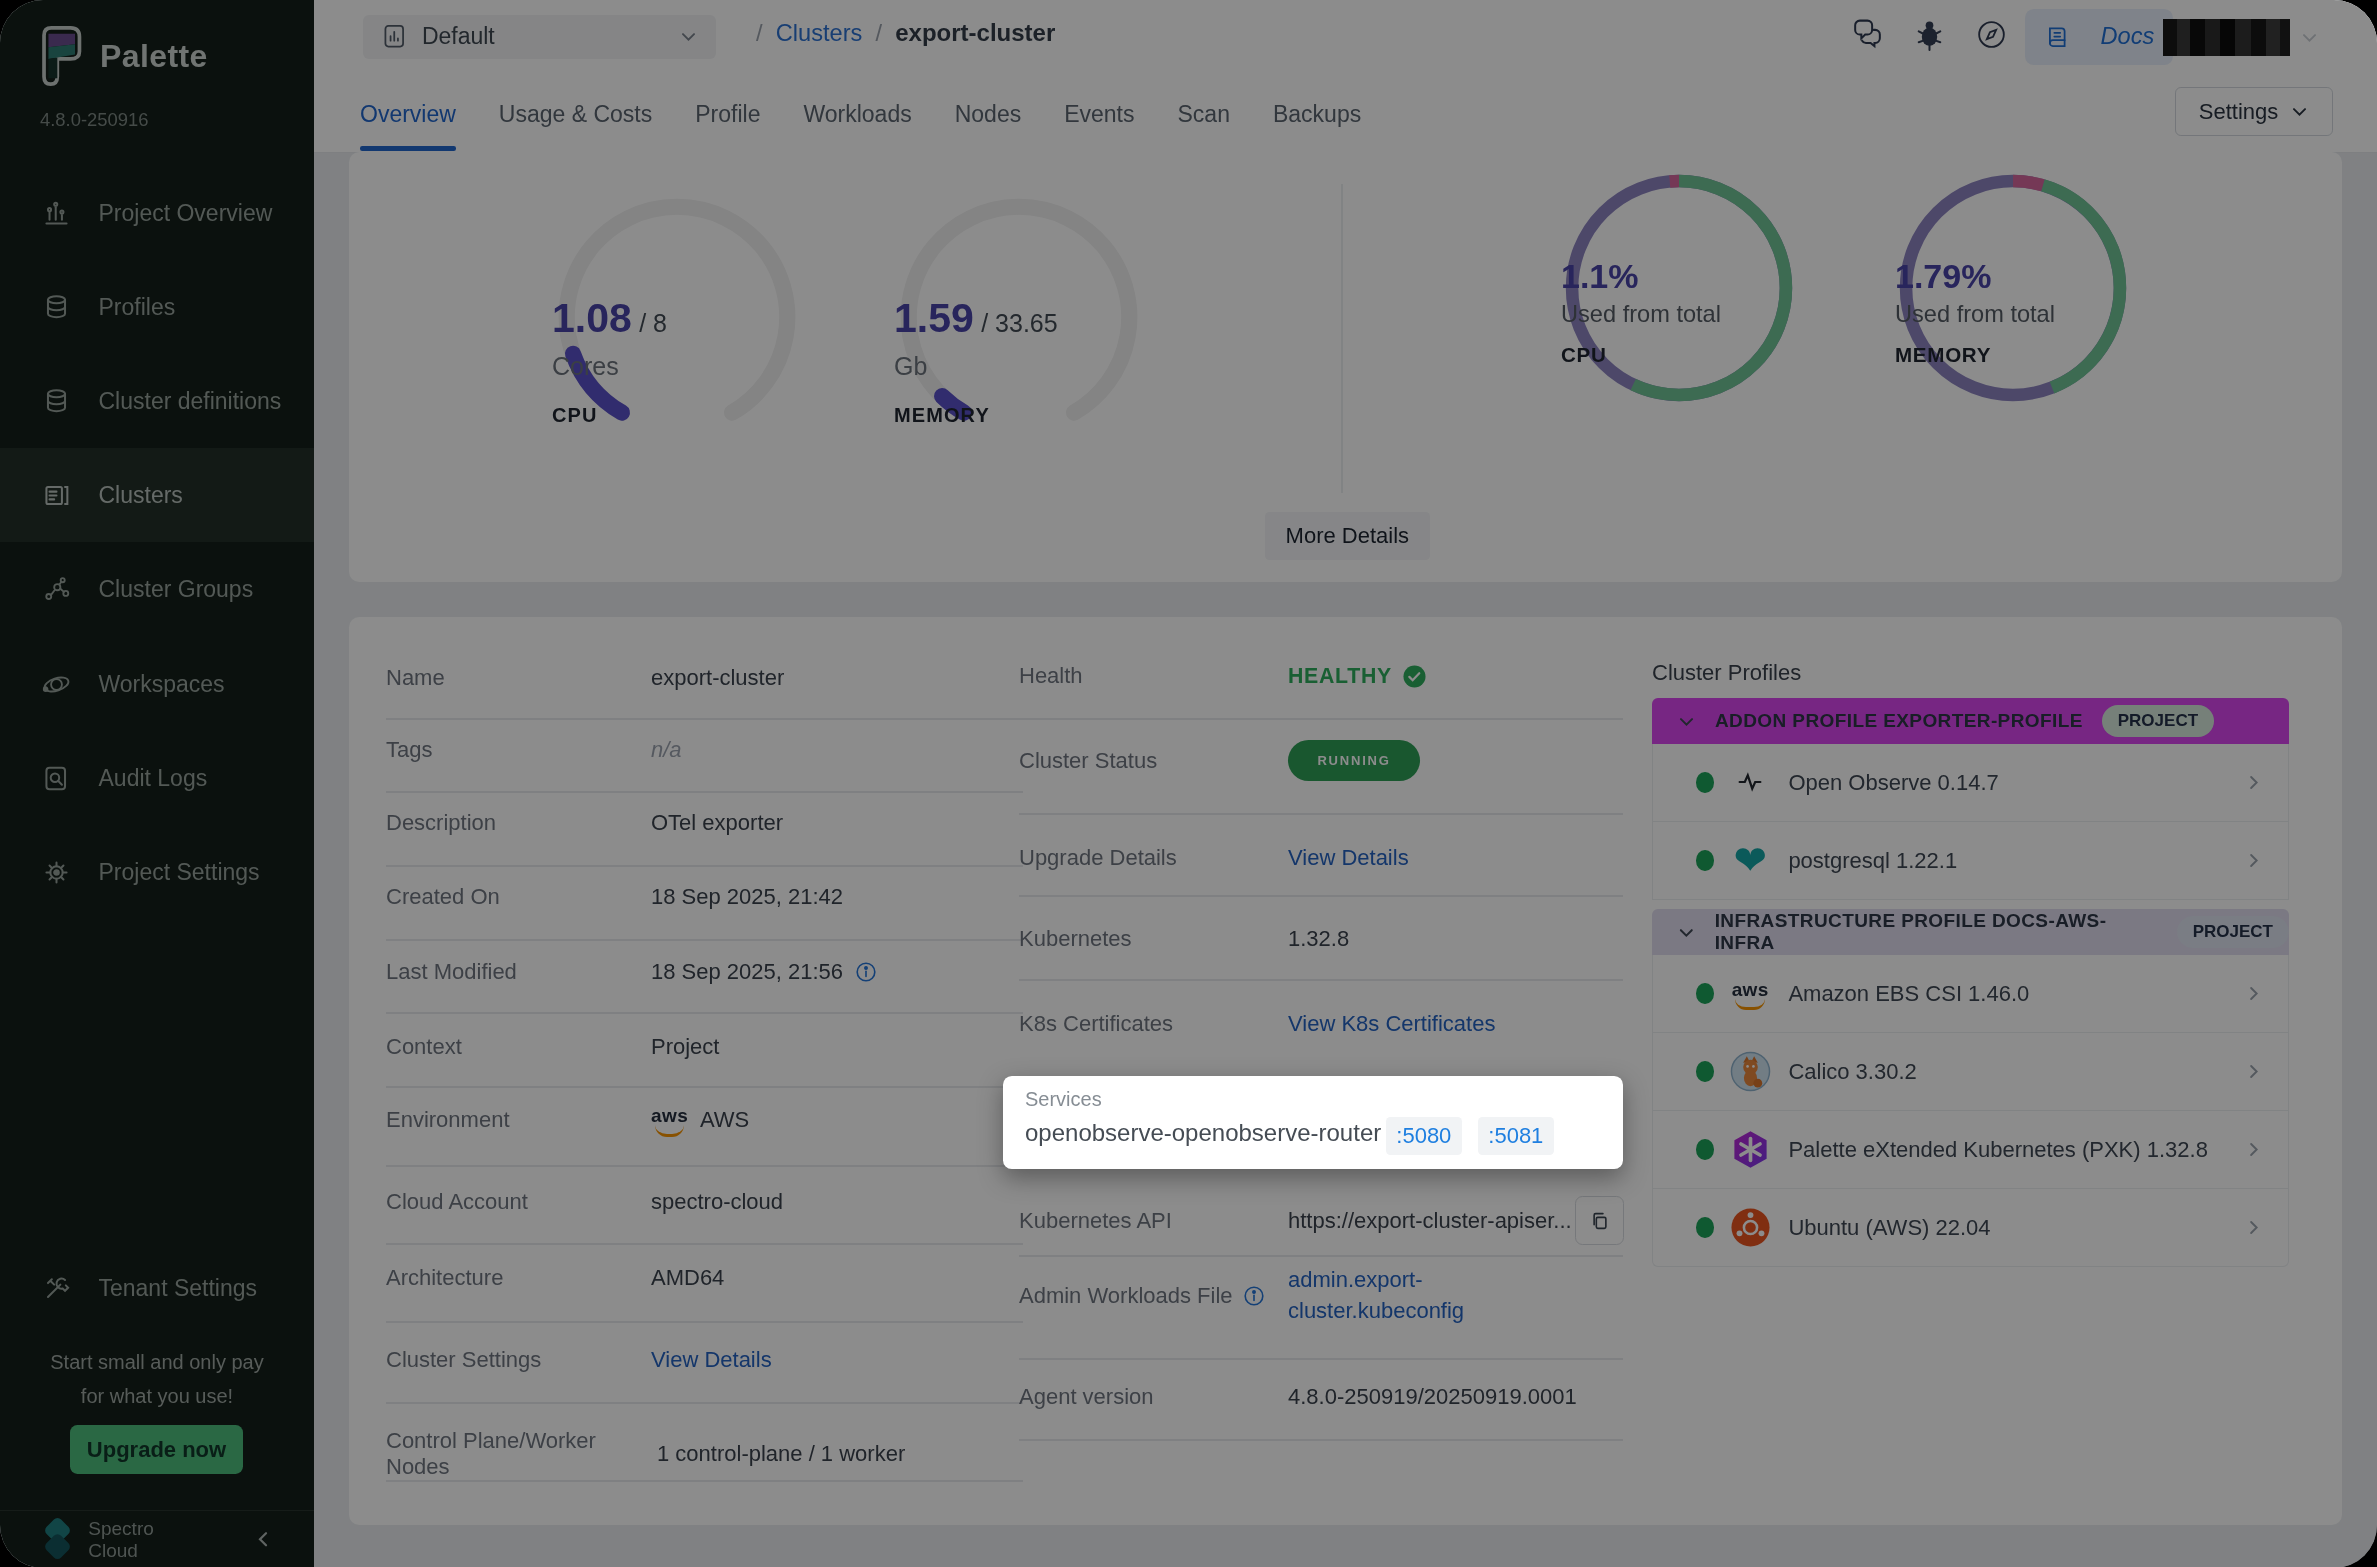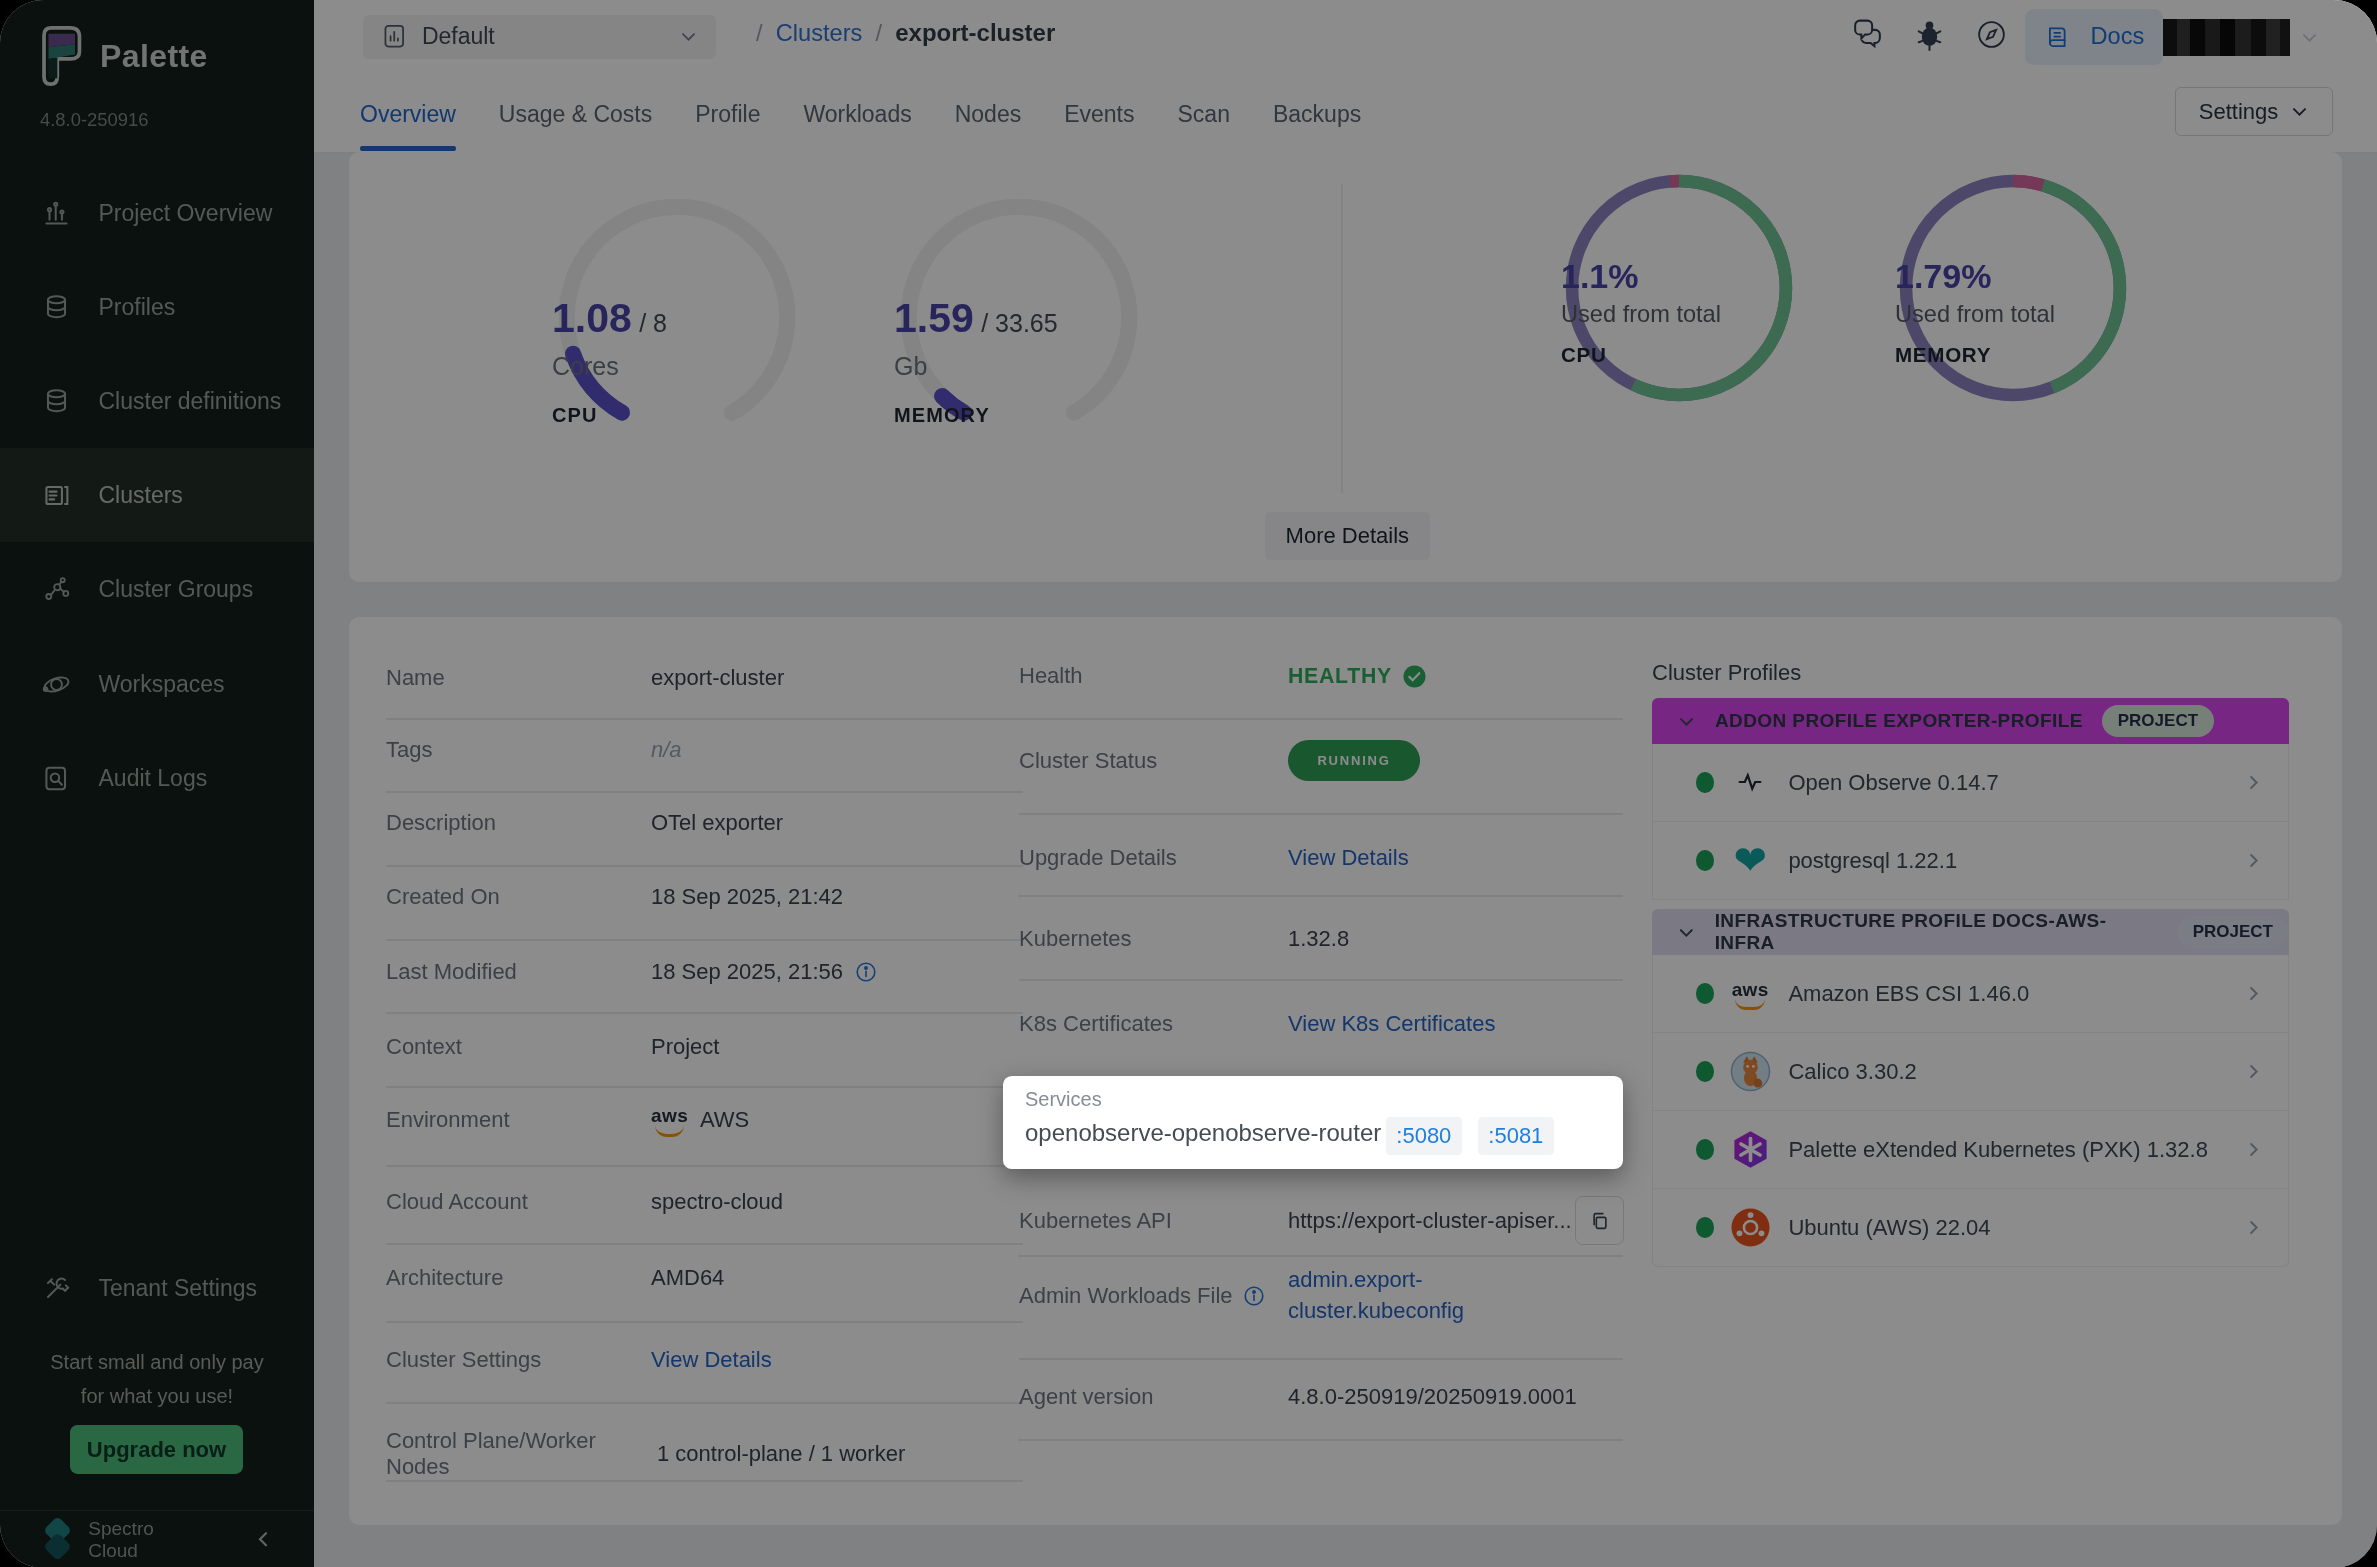--- a/index.html
+++ b/index.html
@@ -30,7 +30,7 @@
   .crumb-link{color:#2d72d2;cursor:pointer;}
   .crumb-cur{color:#333d49;font-weight:600;font-size:24px;}
   .top-ico{position:absolute;top:16px;width:37px;height:37px;color:#2f3a50;cursor:pointer;}
-  .docs-pill{position:absolute;left:1711px;top:8.8px;height:56px;padding:0 19px;background:#e8effb;border-radius:8.8px;display:flex;align-items:center;gap:20px;cursor:pointer;}
+  .docs-pill{position:absolute;left:1711px;top:8.8px;height:56px;padding:0 19px;background:#e8effb;border-radius:8.8px;display:flex;align-items:center;gap:30px;cursor:pointer;font-style:italic;}
   .docs-pill span{color:#1f6fd6;font-size:23.6px;font-weight:500;}
   .user-blur{position:absolute;left:1849px;top:19px;width:127px;height:37px;
     background:linear-gradient(90deg,#181818 0 11%,#3a3a3a 11% 21%,#101010 21% 33%,#2f2f2f 33% 45%,#0c0c0c 45% 57%,#343434 57% 69%,#161616 69% 81%,#3d3d3d 81% 92%,#202020 92% 100%);}

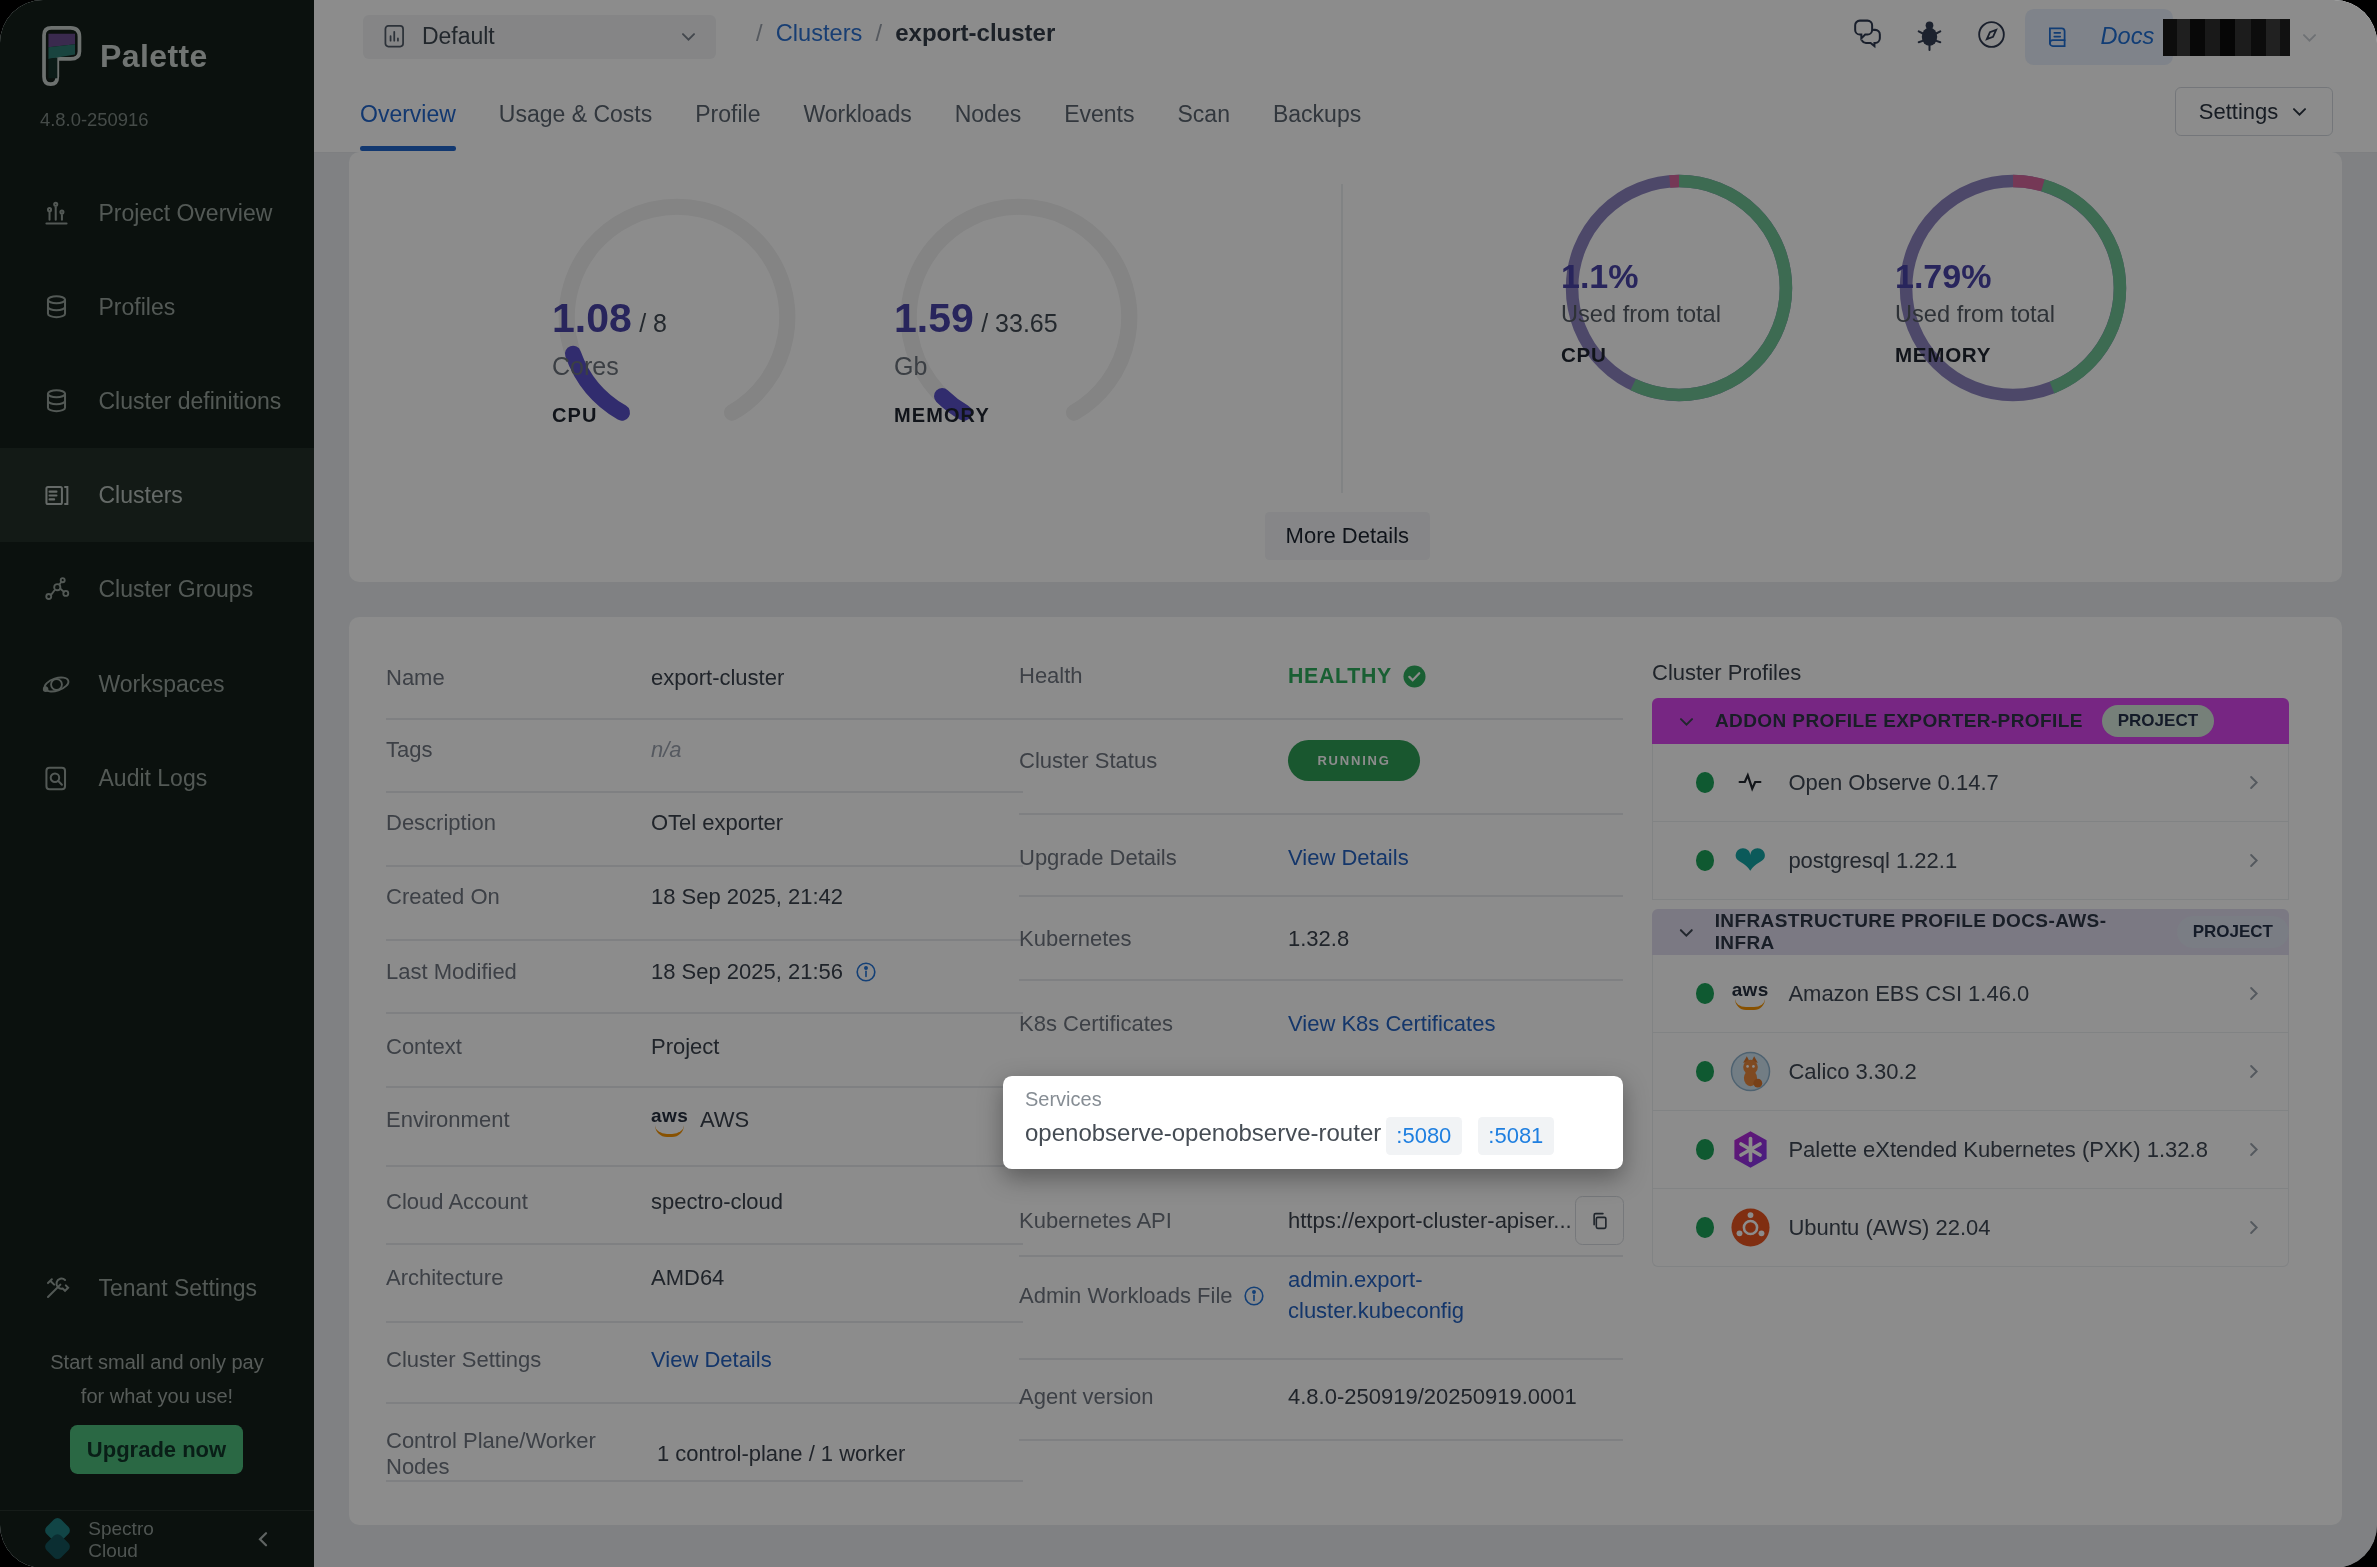--- a/index.html
+++ b/index.html
@@ -177,6 +177,14 @@
         </svg>
       <span>Audit Logs</span>
     </div>
+    <div class="side-item" style="top:825px">
+      <svg width="31" height="31" viewBox="0 0 40 40" fill="none" stroke="currentColor" stroke-width="2.6" stroke-linecap="round">
+          <circle cx="20" cy="20" r="8"></circle>
+          <circle cx="20" cy="20" r="3" fill="currentColor"></circle>
+          <path d="M20 7v5M20 28v5M7 20h5M28 20h5M11 11l3.5 3.5M25.5 25.5L29 29M29 11l-3.5 3.5M14.5 25.5L11 29"></path>
+        </svg>
+      <span>Project Settings</span>
+    </div>
 
     <div class="side-item" style="top:1241px">
       <svg width="31" height="31" viewBox="0 0 40 40" fill="none" stroke="currentColor" stroke-width="2.6" stroke-linecap="round">

